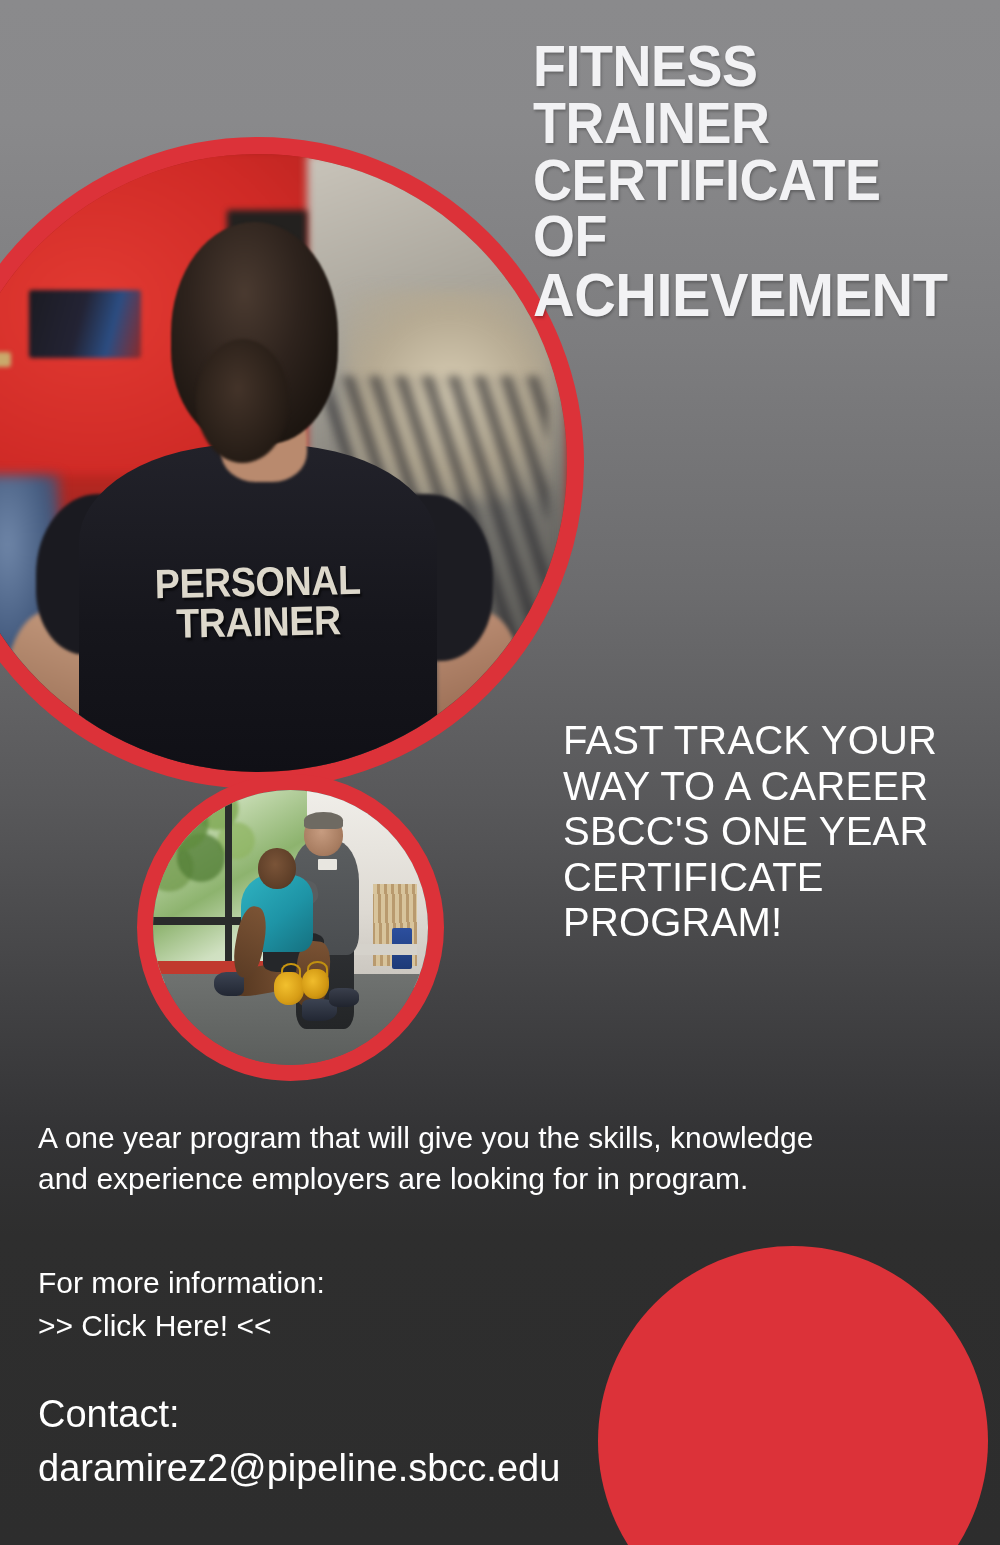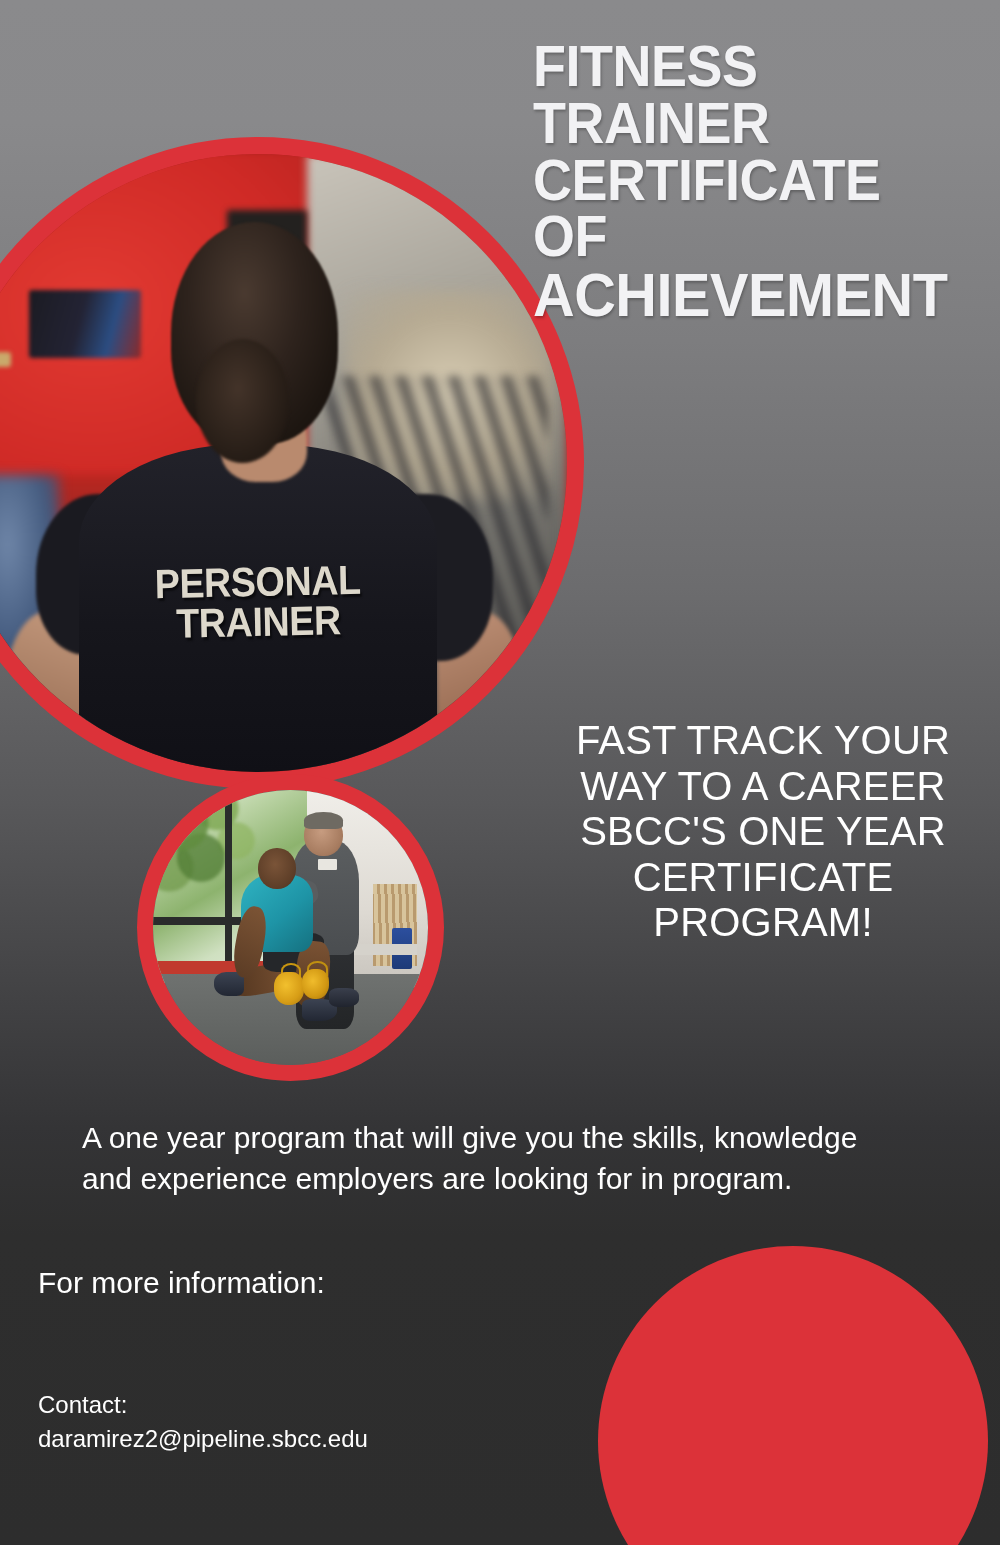--- a/index.html
+++ b/index.html
@@ -62,7 +62,7 @@
     letter-spacing: 0.2px;
     text-transform: uppercase;
   }
-  .subhead span { display: block; white-space: nowrap; text-align: center; }
+  .subhead span { display: block; white-space: nowrap; }
 
   
   .circle-big {

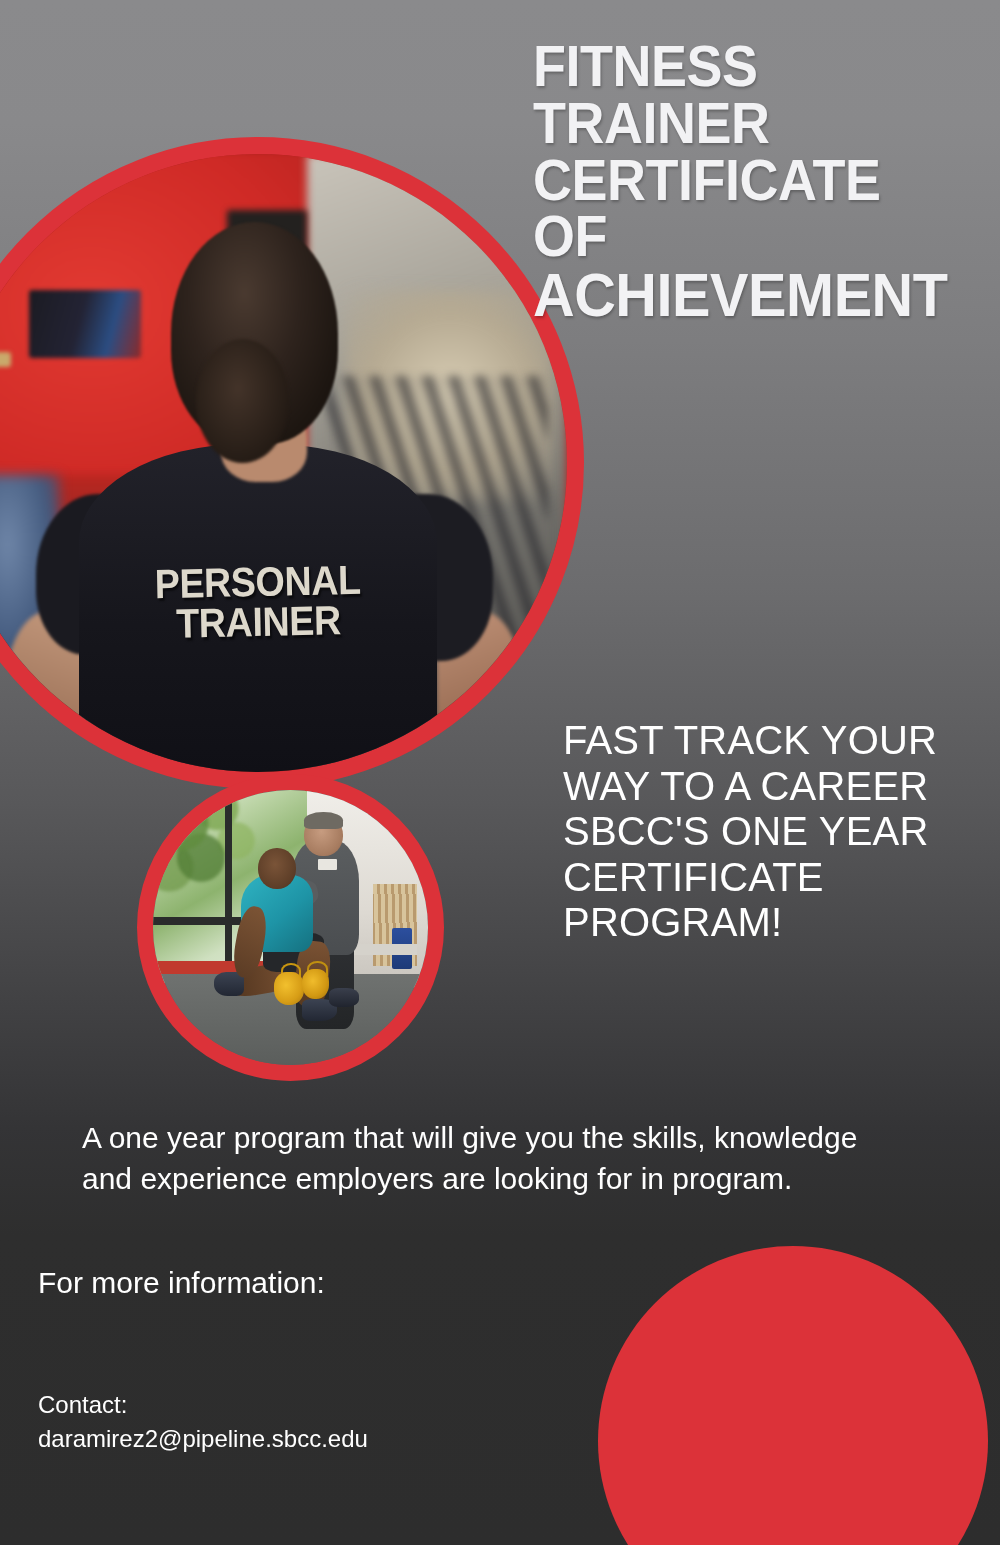--- a/index.html
+++ b/index.html
@@ -273,7 +273,7 @@
     line-height: 1.36;
     font-weight: 400;
   }
-  .body-copy span { display: block; white-space: nowrap; margin-left: 44px; }
+  .body-copy span { display: block; white-space: nowrap; }
 
   .links {
     position: absolute;

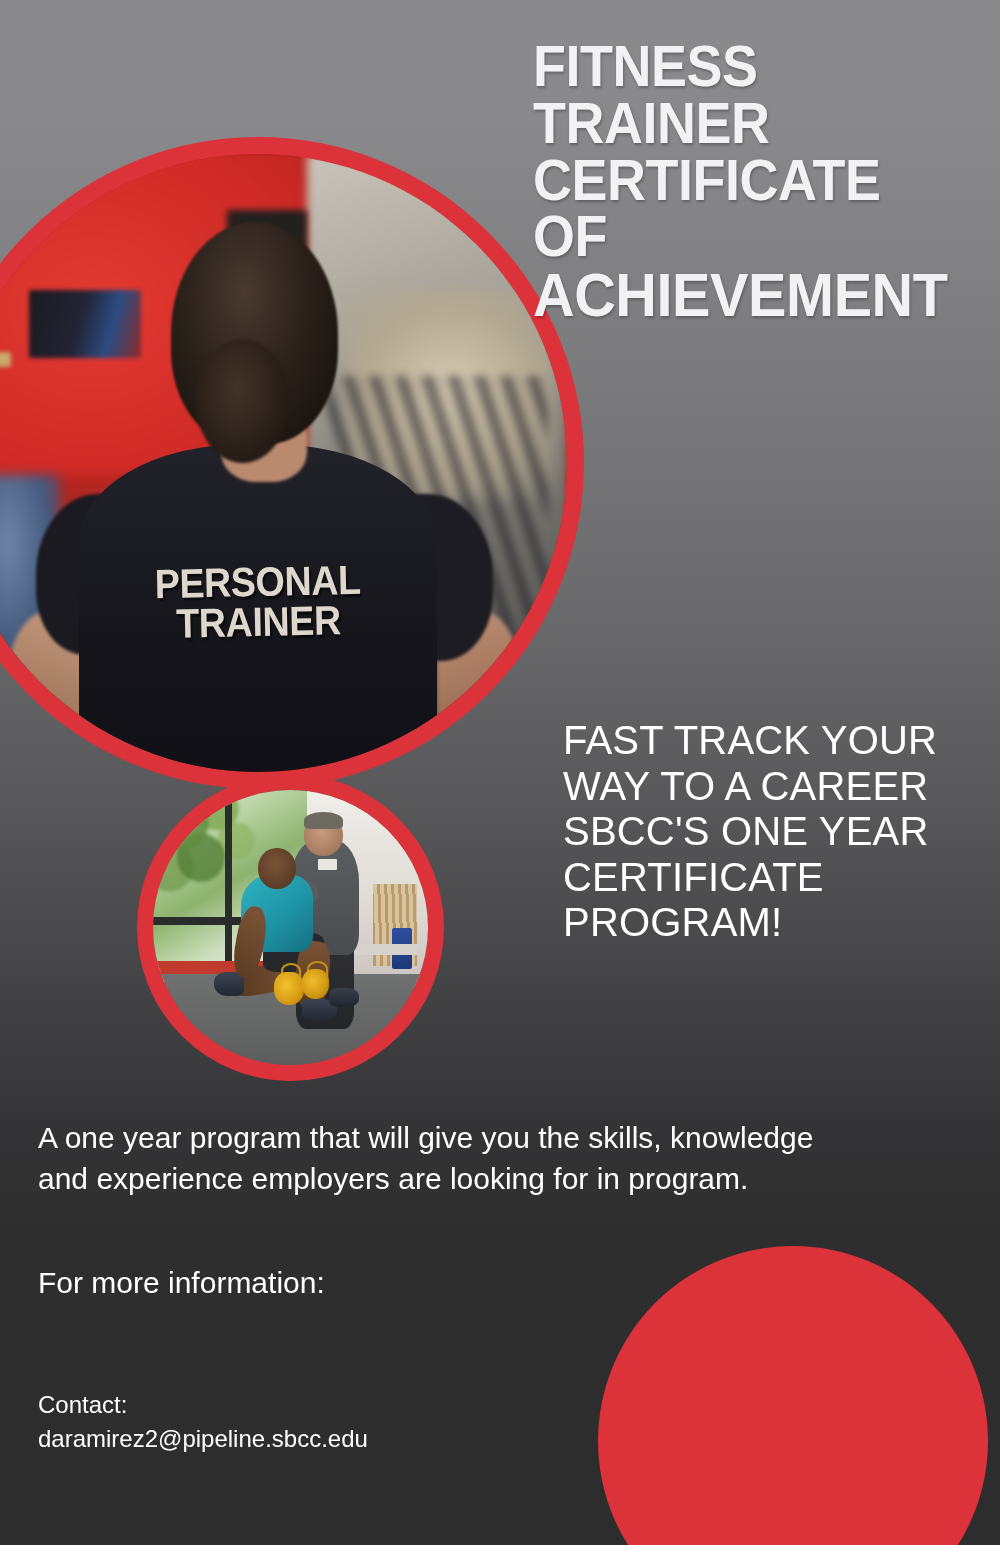--- a/index.html
+++ b/index.html
@@ -439,6 +439,7 @@
 
   <div class="links">
     <a>For more information:</a>
+    <a>&gt;&gt; Click Here! &lt;&lt;</a>
   </div>
 
   <div class="contact">

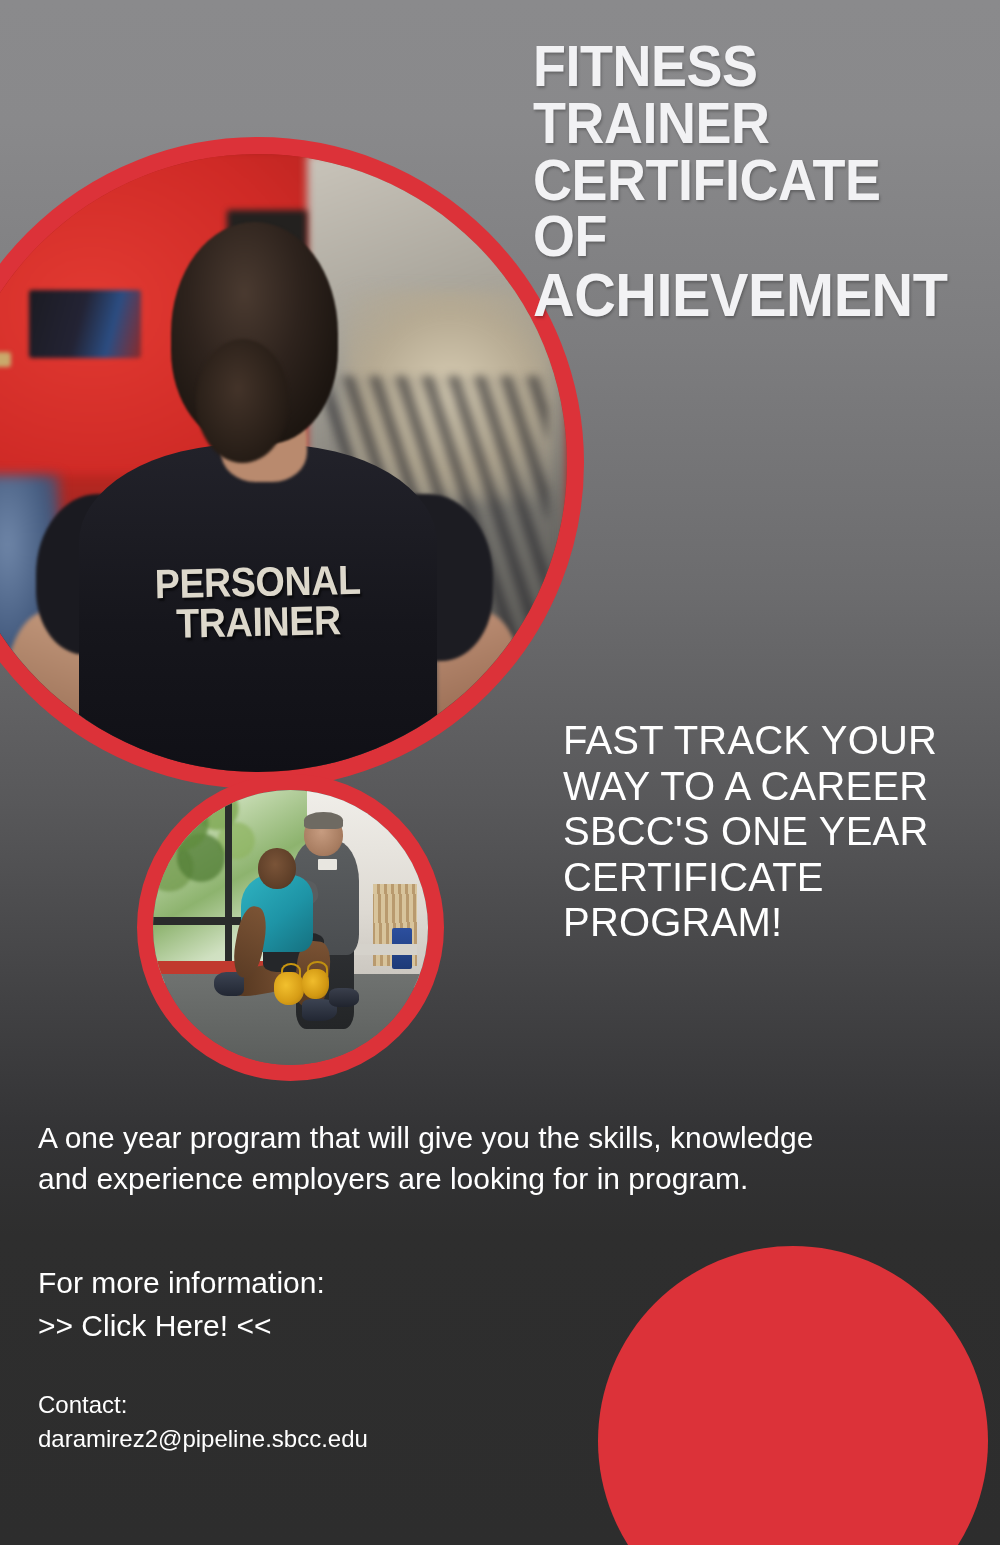--- a/index.html
+++ b/index.html
@@ -299,7 +299,7 @@
     top: 1388px;
     z-index: 30;
     color: #ffffff;
-    font-size: 24px;
+    font-size: 38px;
     line-height: 1.42;
     font-weight: 400;
   }

